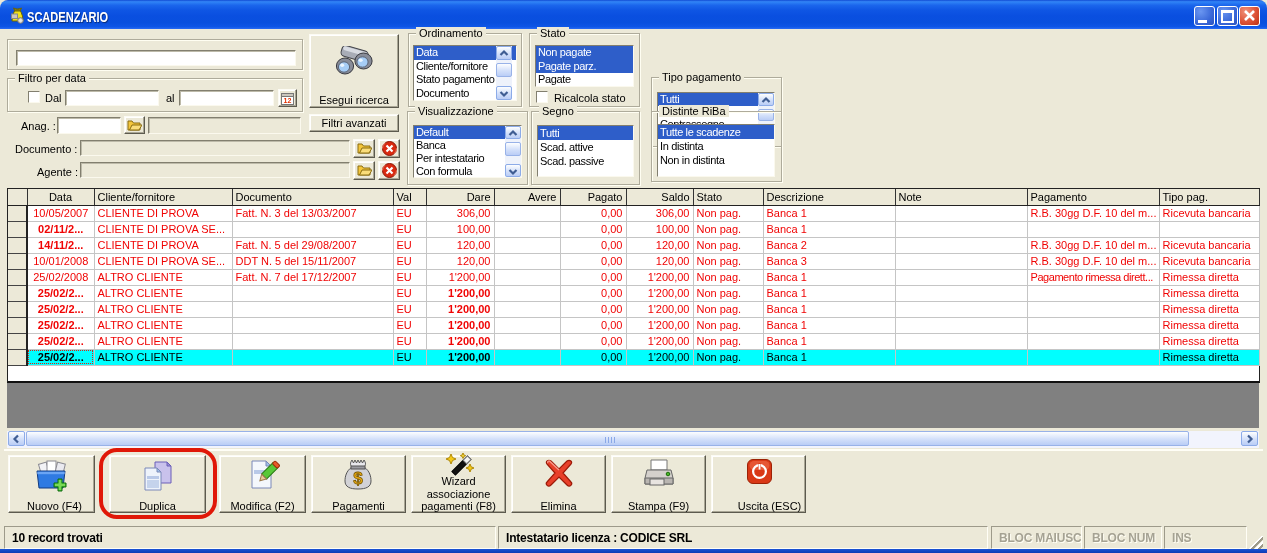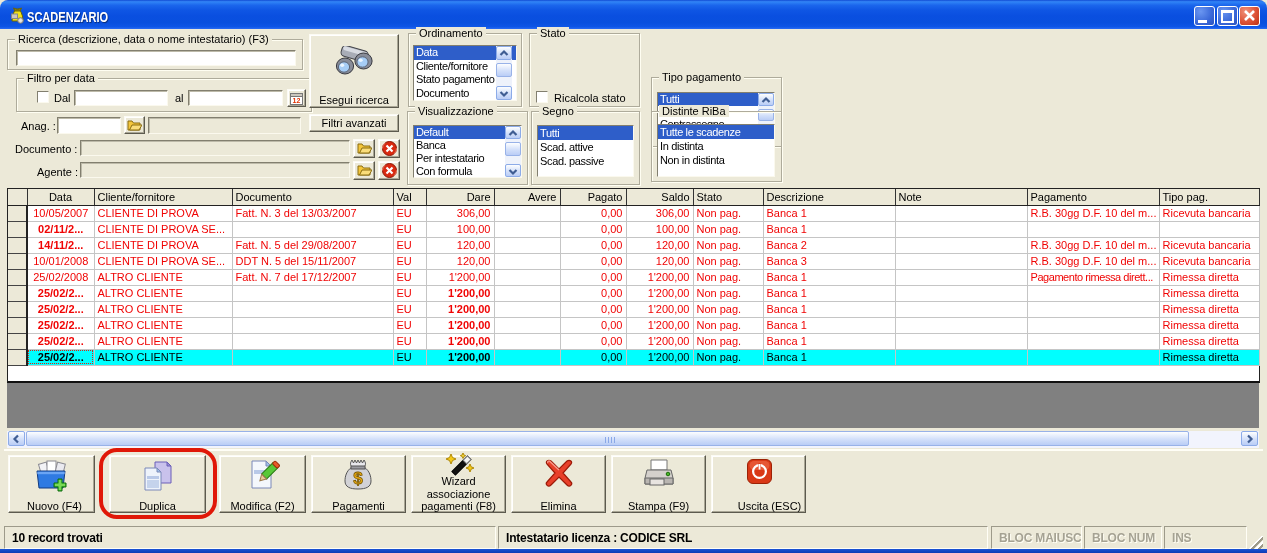--- a/index.html
+++ b/index.html
@@ -81,7 +81,6 @@
 <div class="a frameB"></div>
 
 <div class="a gb" style="left:7px;top:39px;width:294px;height:29px;">
- <span class="gl">Ricerca (descrizione, data o nome intestatario) (F3)</span>
  <div class="a sunk" style="left:8px;top:10px;width:280px;height:16px;"></div>
 </div>
 <div class="a gb" style="left:7px;top:78px;width:294px;height:32px;margin-left:9px;">

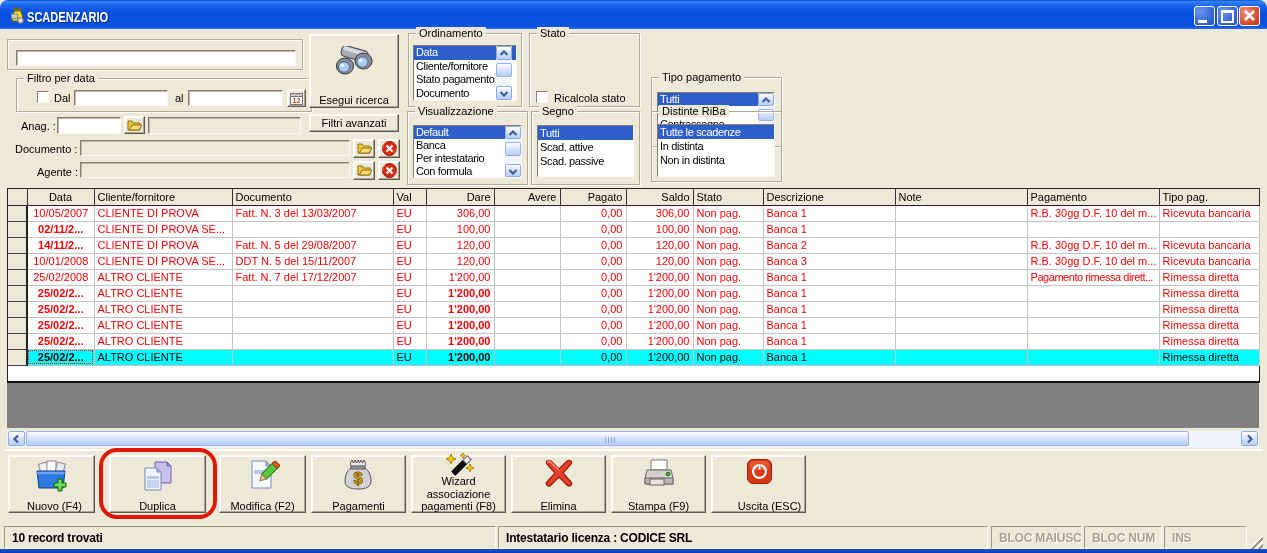--- a/index.html
+++ b/index.html
@@ -182,6 +182,11 @@
 </div>
 <div class="a gb" style="left:529px;top:33px;width:109px;height:72px;">
  <span class="gl">Stato</span>
+ <div class="a lb" style="left:5px;top:11px;width:99px;height:42px;">
+  <div class="sel" style="line-height:13.5px;">Non pagate</div>
+  <div class="sel" style="line-height:13.5px;">Pagate parz.</div>
+  <div style="line-height:13.5px;">Pagate</div>
+ </div>
  <div class="a cb" style="left:6px;top:57px;"></div>
  <div class="a" style="left:24px;top:58px;">Ricalcola stato</div>
 </div>

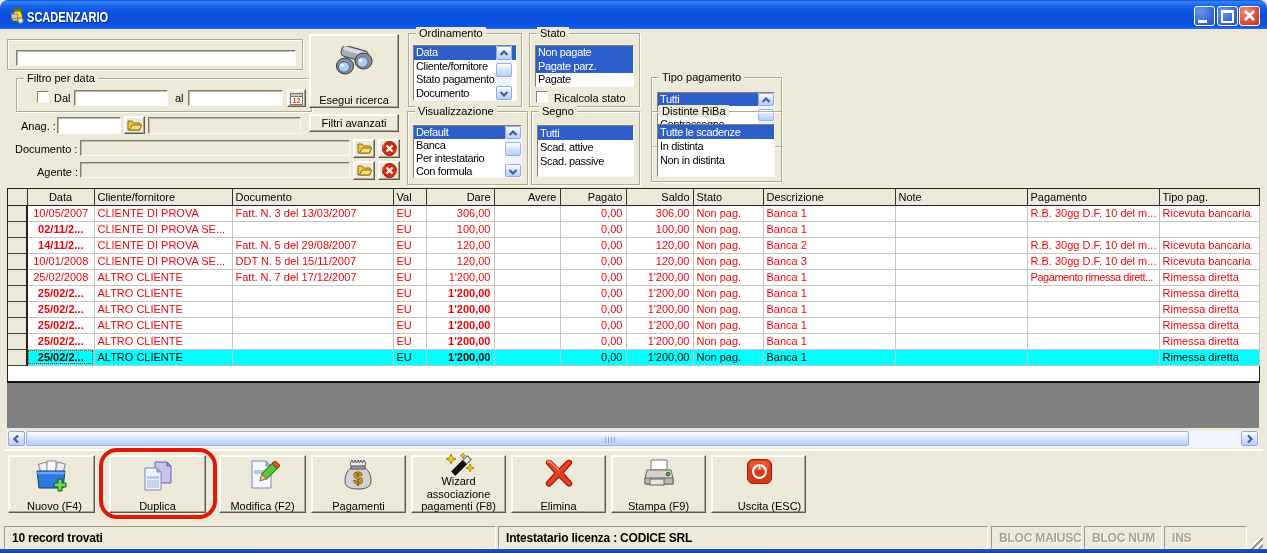--- a/index.html
+++ b/index.html
@@ -83,7 +83,7 @@
 <div class="a gb" style="left:7px;top:39px;width:294px;height:29px;">
  <div class="a sunk" style="left:8px;top:10px;width:280px;height:16px;"></div>
 </div>
-<div class="a gb" style="left:7px;top:78px;width:294px;height:32px;margin-left:9px;">
+<div class="a gb" style="left:7px;top:78px;width:294px;height:32px;">
  <span class="gl">Filtro per data</span>
  <div class="a cb" style="left:20px;top:12px;"></div>
  <div class="a" style="left:37px;top:13px;">Dal</div>

